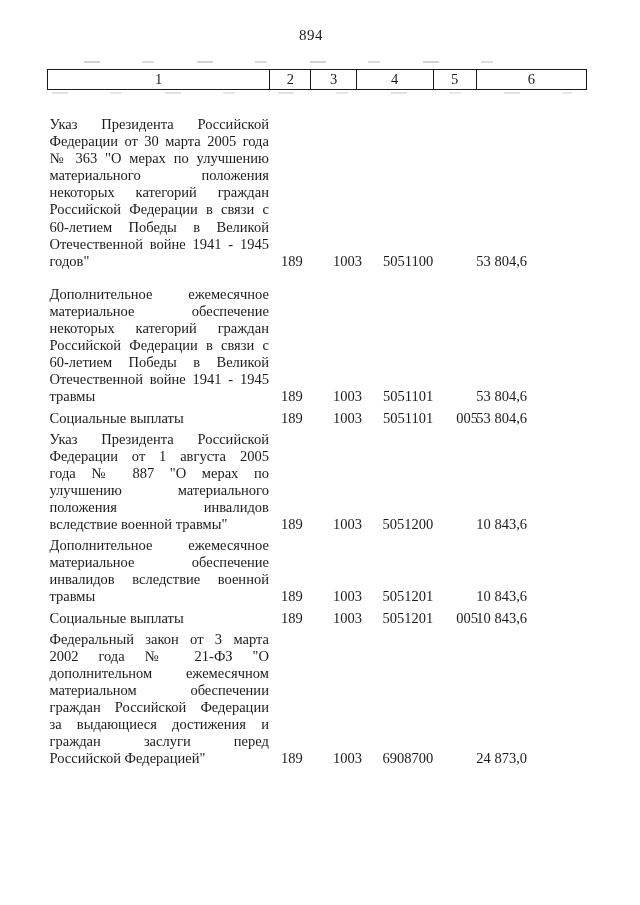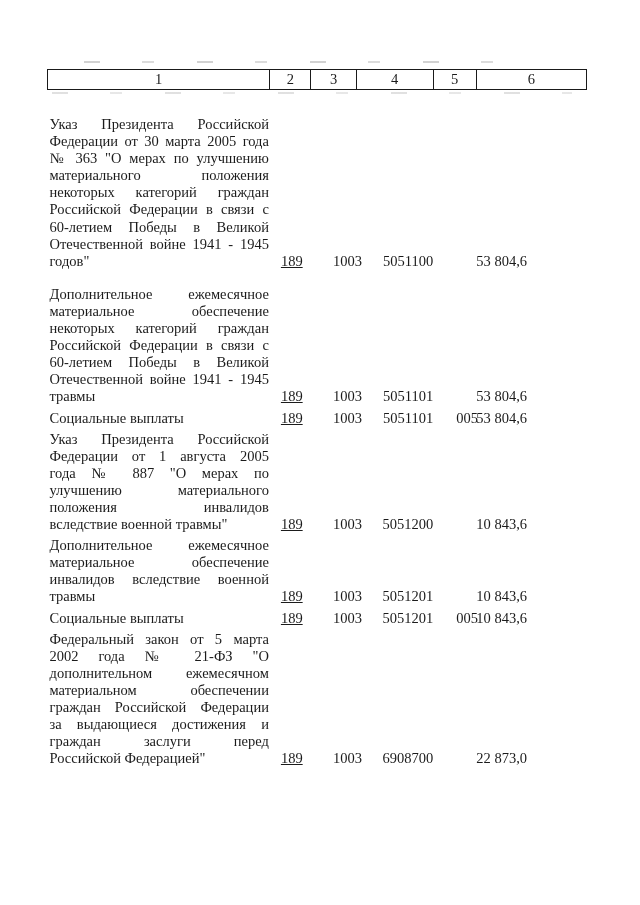--- a/index.html
+++ b/index.html
@@ -85,6 +85,7 @@
 
 <div class="page">
 
+  <div class="page-number">894</div>
 
   <div class="artifact artifact-top"></div>
   <div class="artifact artifact-bottom"></div>

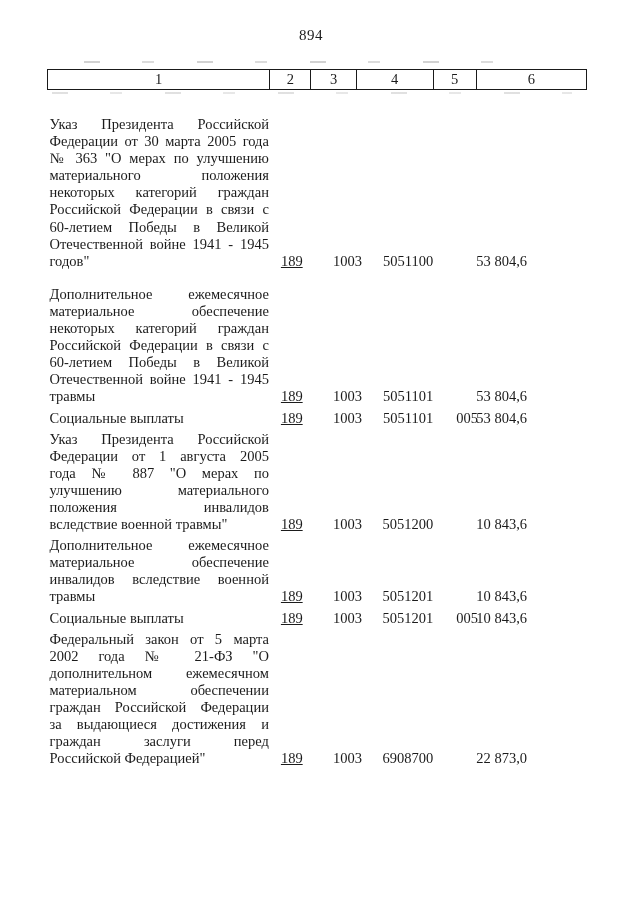--- a/index.html
+++ b/index.html
@@ -66,7 +66,7 @@
   tbody tr.gap-row td     { padding-top: 16px; }
 
   td.c1 { padding-left: 2px;  padding-right: 1px; }
-  td.c2 { padding-left: 11px; text-align: left; text-decoration: underline; }
+  td.c2 { padding-left: 11px; text-align: left; }
   td.c3 { padding-left: 22px; text-align: right; }
   td.c4 { padding-left: 22px; text-align: right; }
   td.c5 { padding-left: 23px; text-align: right; }

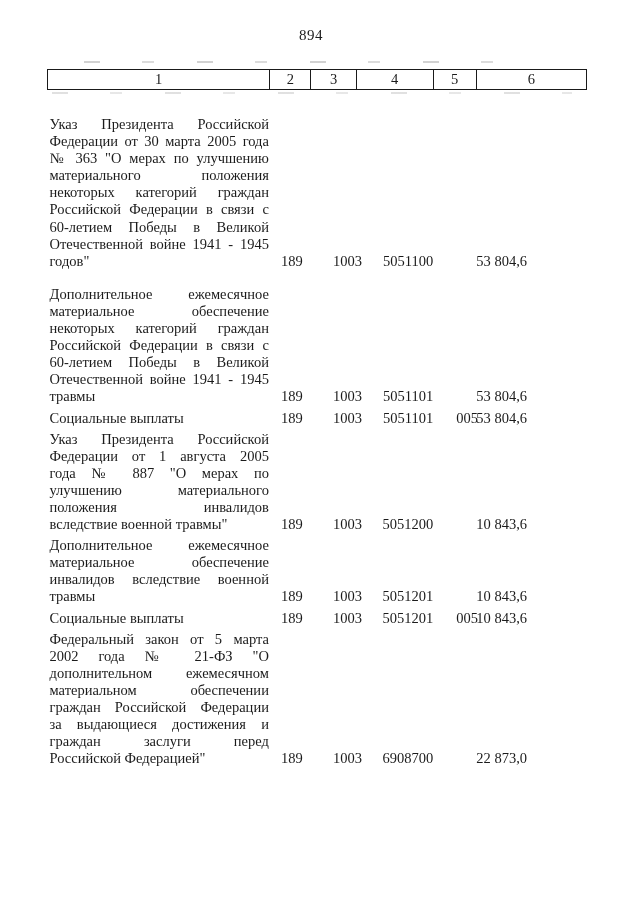--- a/index.html
+++ b/index.html
@@ -194,7 +194,7 @@
       </tr>
       <tr>
         <td class="c1">
-            <div class="tline">Федеральный закон от 5 марта</div>
+            <div class="tline">Федеральный закон от 3 марта</div>
             <div class="tline">2002 года № 21-ФЗ "О</div>
             <div class="tline">дополнительном ежемесячном</div>
             <div class="tline">материальном обеспечении</div>

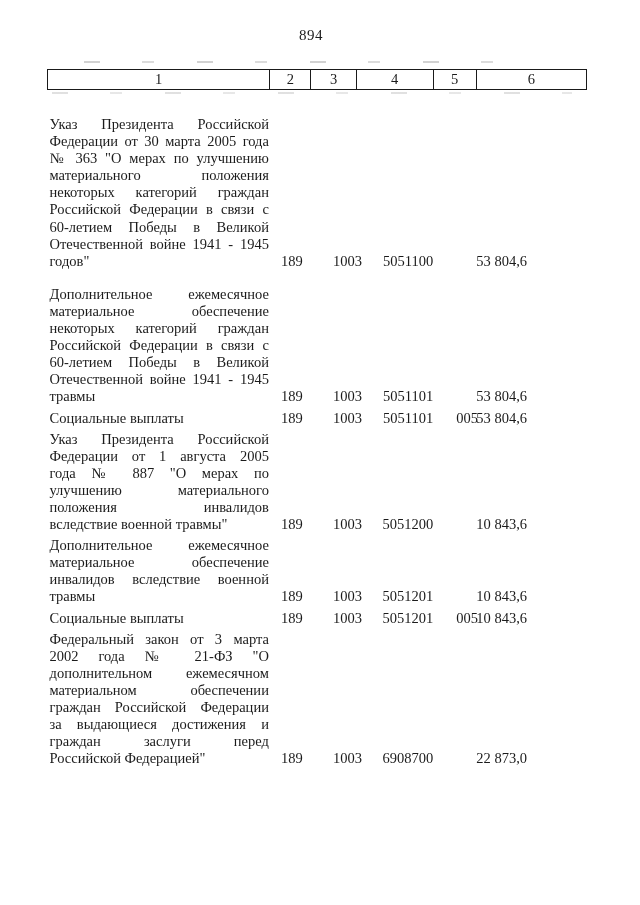--- a/index.html
+++ b/index.html
@@ -207,7 +207,7 @@
         <td class="c3">1003</td>
         <td class="c4">6908700</td>
         <td class="c5"></td>
-        <td class="c6">22 873,0</td>
+        <td class="c6">24 873,0</td>
       </tr>
     </tbody>
   </table>

